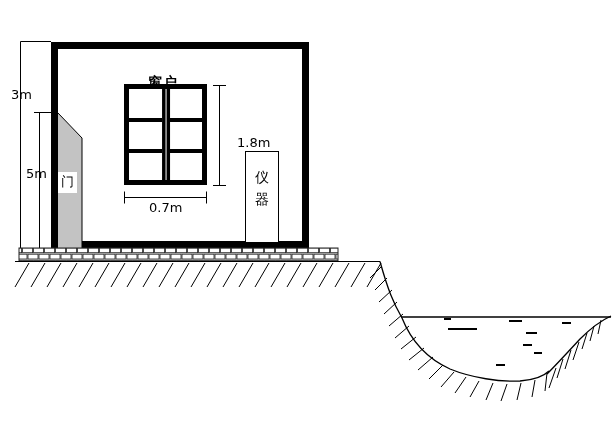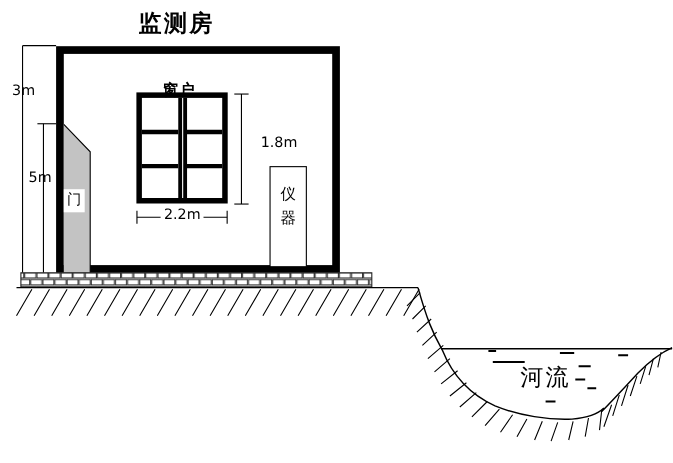--- a/index.html
+++ b/index.html
@@ -118,7 +118,6 @@
       M526,333 h11 M523,345 h9 M534,353 h8 M496,365 h9"></path>
   </svg>
 
-  <div class="lbl title">监测房</div>
   <div class="lbl dim d3m">3m</div>
   <div class="lbl dim d2m">5m</div>
   <div class="lbl winlbl">窗户</div>

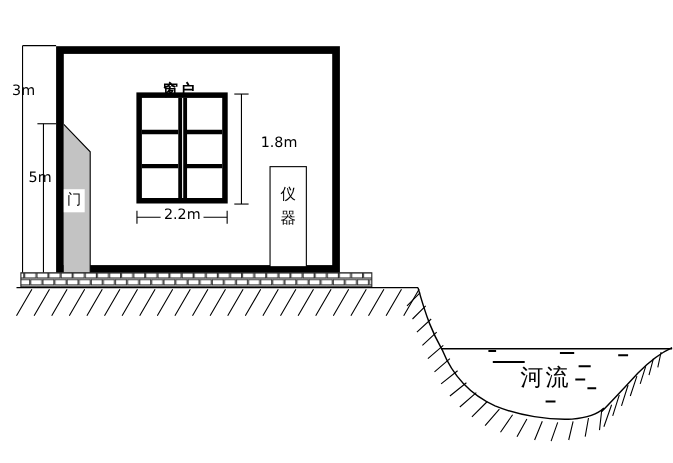--- a/index.html
+++ b/index.html
@@ -10,7 +10,7 @@
   .stage svg{position:absolute;left:0;top:0;}
   .lbl{position:absolute;line-height:1.1;white-space:nowrap;}
   .title{left:126px;top:10px;font-size:21px;font-weight:700;letter-spacing:2px;}
-  .dim{font-size:13px;}
+  .dim{font-size:13px;margin-top:12px;}
   .d3m{left:11px;top:76px;}
   .d2m{left:26px;top:155px;}
   .d18{left:237px;top:124px;}

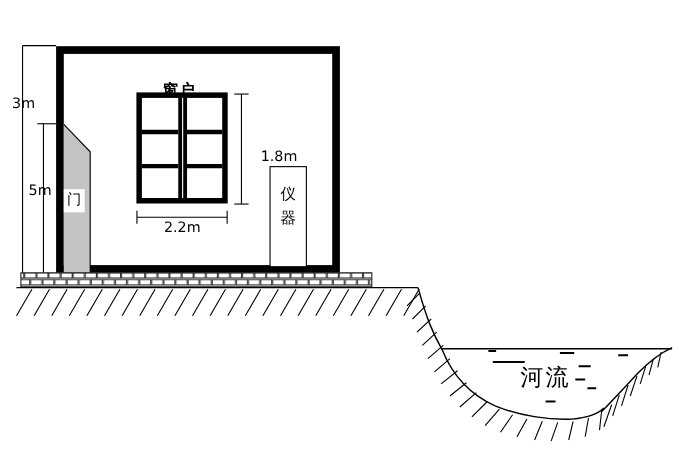--- a/index.html
+++ b/index.html
@@ -122,7 +122,7 @@
   <div class="lbl dim d2m">5m</div>
   <div class="lbl winlbl">窗户</div>
   <div class="lbl dim d18">1.8m</div>
-  <div class="lbl dim d15">2.2m</div>
+  <div class="lbl dim d15">0.7m</div>
   <div class="lbl doorlbl">门</div>
   <div class="lbl instr">
     <span>仪</span>

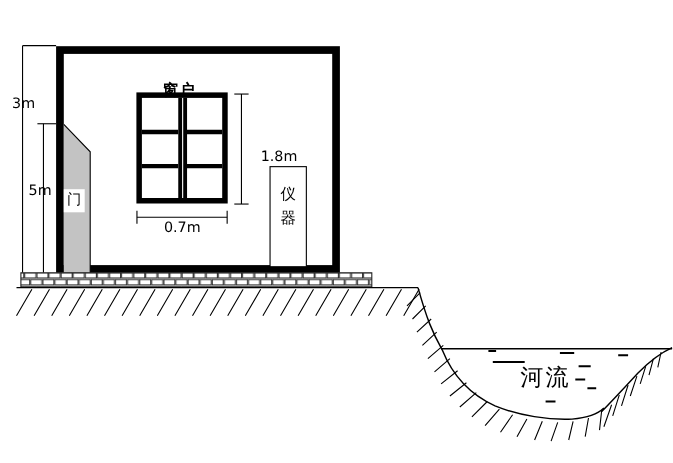--- a/index.html
+++ b/index.html
@@ -128,7 +128,6 @@
     <span>仪</span>
     <span>器</span>
   </div>
-  <div class="lbl riverlbl">河流</div>
 
 </div>
 

